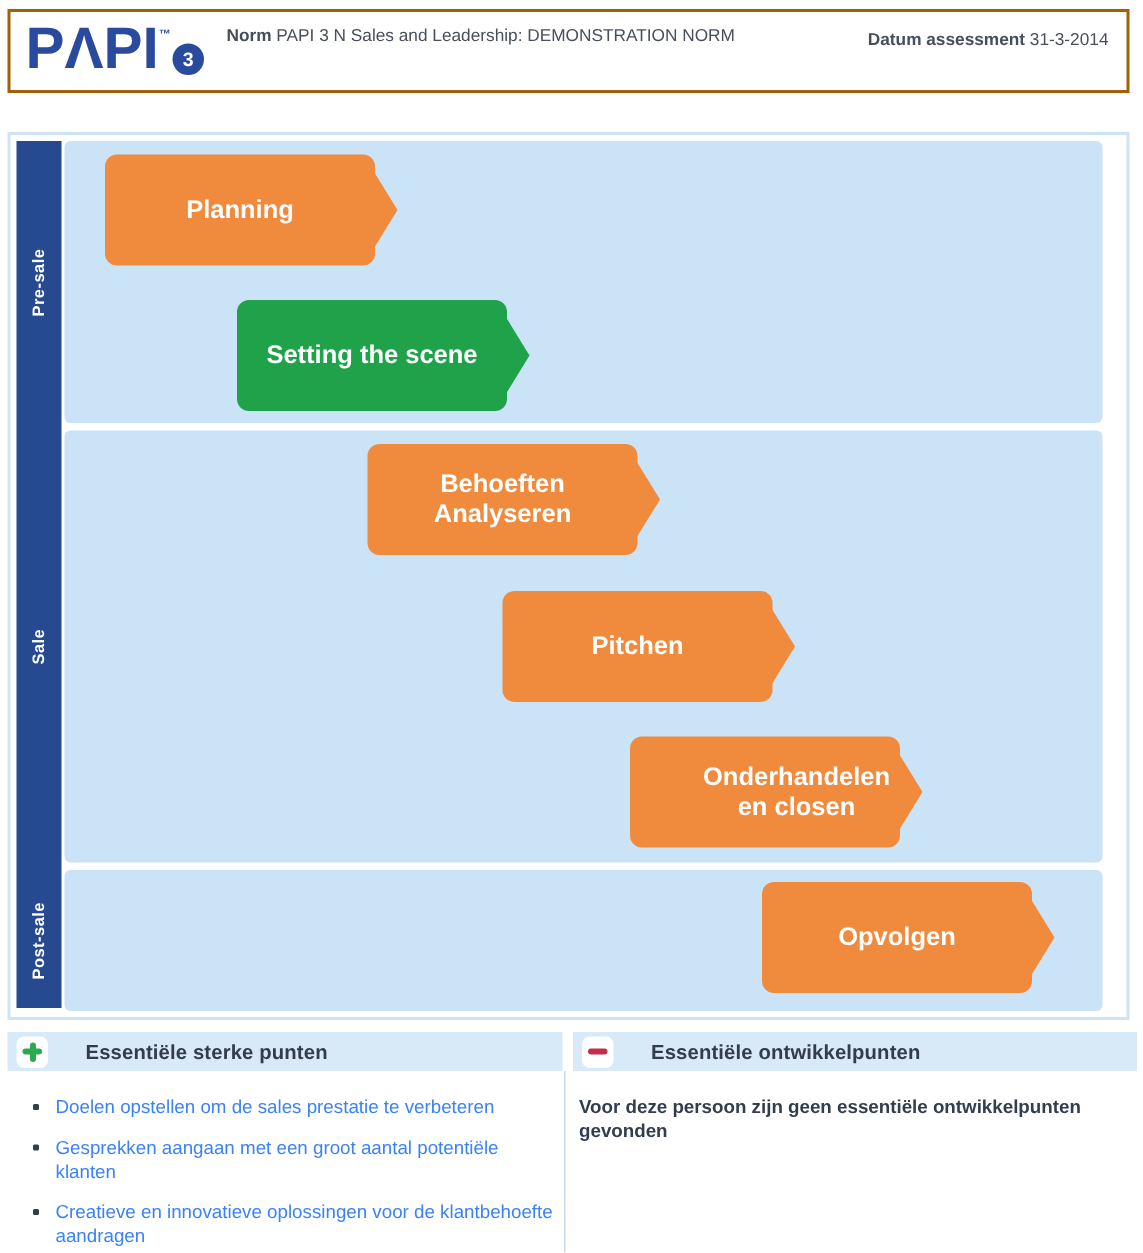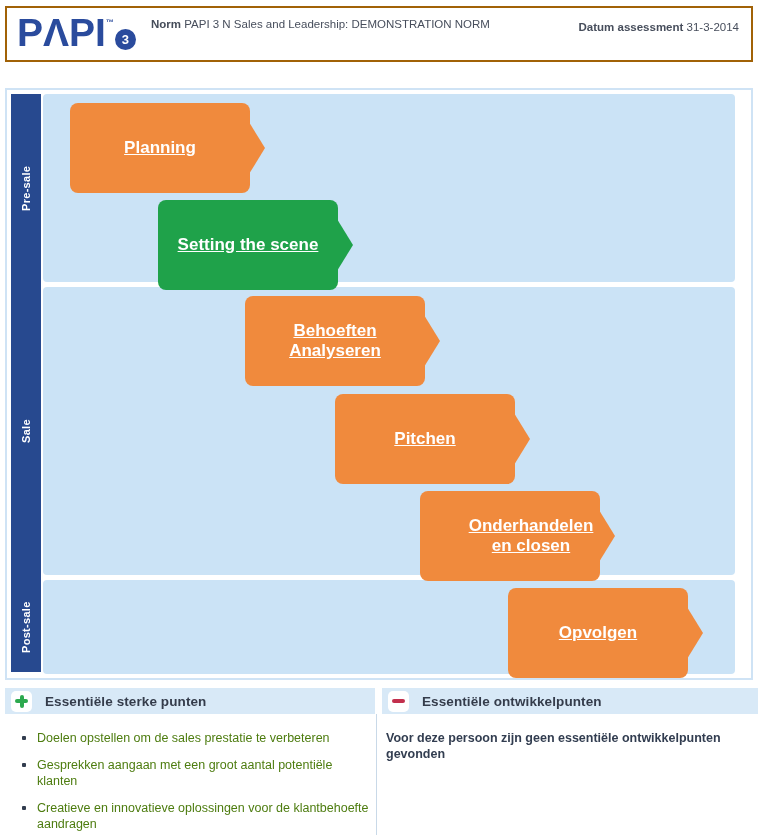--- a/index.html
+++ b/index.html
@@ -61,10 +61,10 @@
   .frow.r2{height:94px;margin-bottom:0;}
 
   .chevron{
-    position:absolute;width:180px;height:90px;border-radius:8px;
+    position:absolute;width:180px;height:74px;border-radius:8px;
     display:flex;align-items:center;justify-content:center;text-align:center;
     color:#ffffff;font-size:17px;font-weight:bold;line-height:20px;
-    padding:0 6px;box-sizing:border-box;text-decoration:underline;
+    padding:0 6px;box-sizing:border-box;
   }
   .chevron::after{
     content:'';position:absolute;left:100%;top:50%;transform:translateY(-50%);

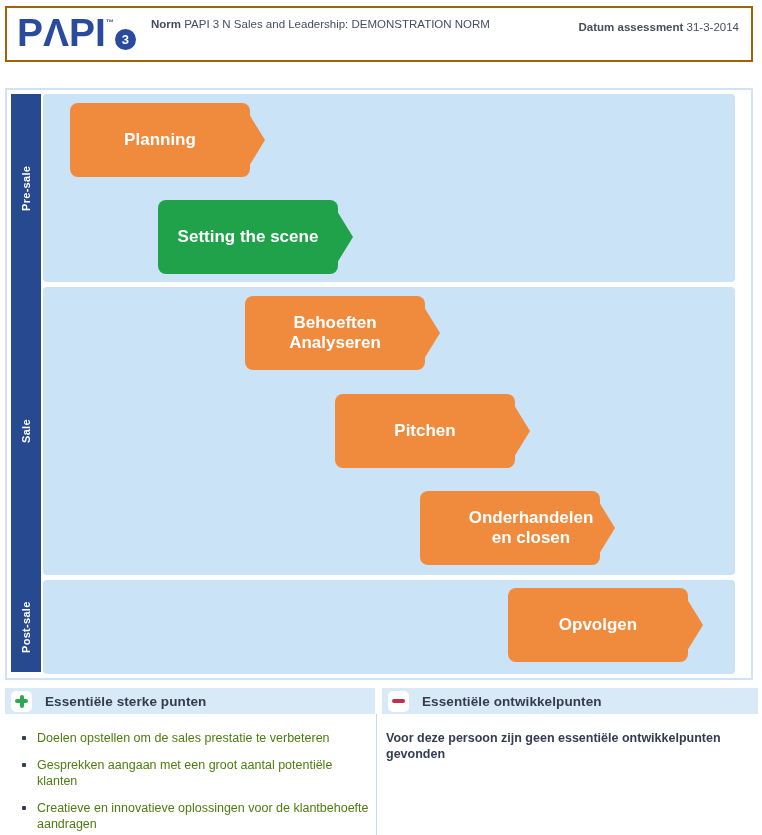--- a/index.html
+++ b/index.html
@@ -107,7 +107,7 @@
     background:#c22f4d;border-radius:2px;
   }
   .col-title{
-    font-size:13.5px;font-weight:bold;color:#343c4b;margin-left:13px;letter-spacing:.1px;
+    font-size:13.5px;font-weight:bold;color:#343c4b;margin-left:25px;letter-spacing:.1px;
   }
   .col-content{
     position:absolute;top:714px;bottom:0;background:#ffffff;box-sizing:border-box;

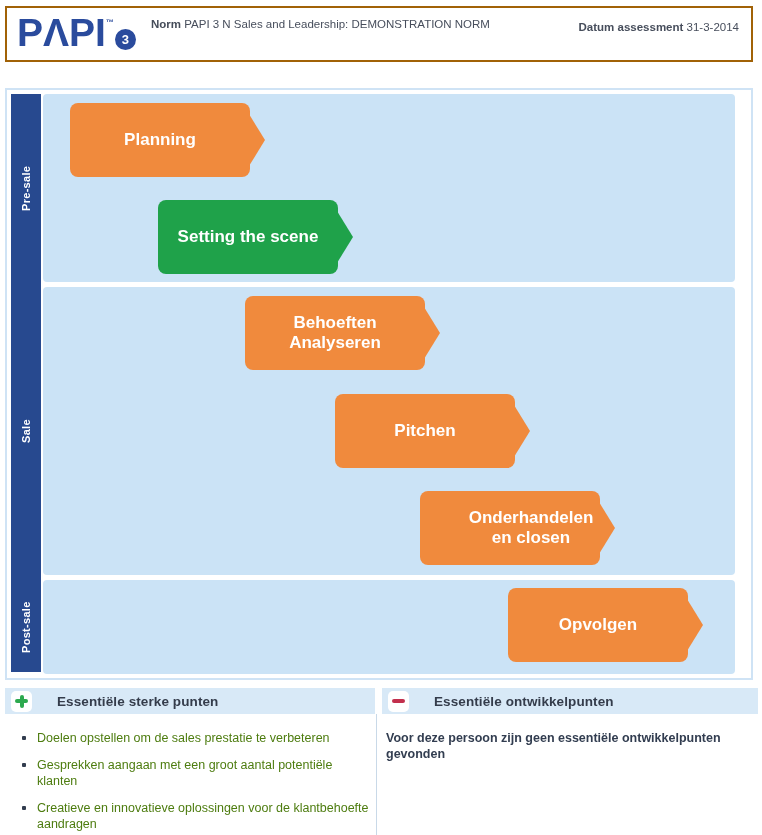--- a/index.html
+++ b/index.html
@@ -119,7 +119,7 @@
   ul.bullets{list-style:none;margin:0;padding:0;}
   ul.bullets li{
     position:relative;padding-left:24px;margin-bottom:11px;
-    font-size:12.5px;line-height:16px;color:#4d7c0f;
+    font-size:12.5px;line-height:16px;color:#3b82f6;
   }
   ul.bullets li::before{
     content:'';position:absolute;left:9px;top:6px;width:4px;height:4px;

